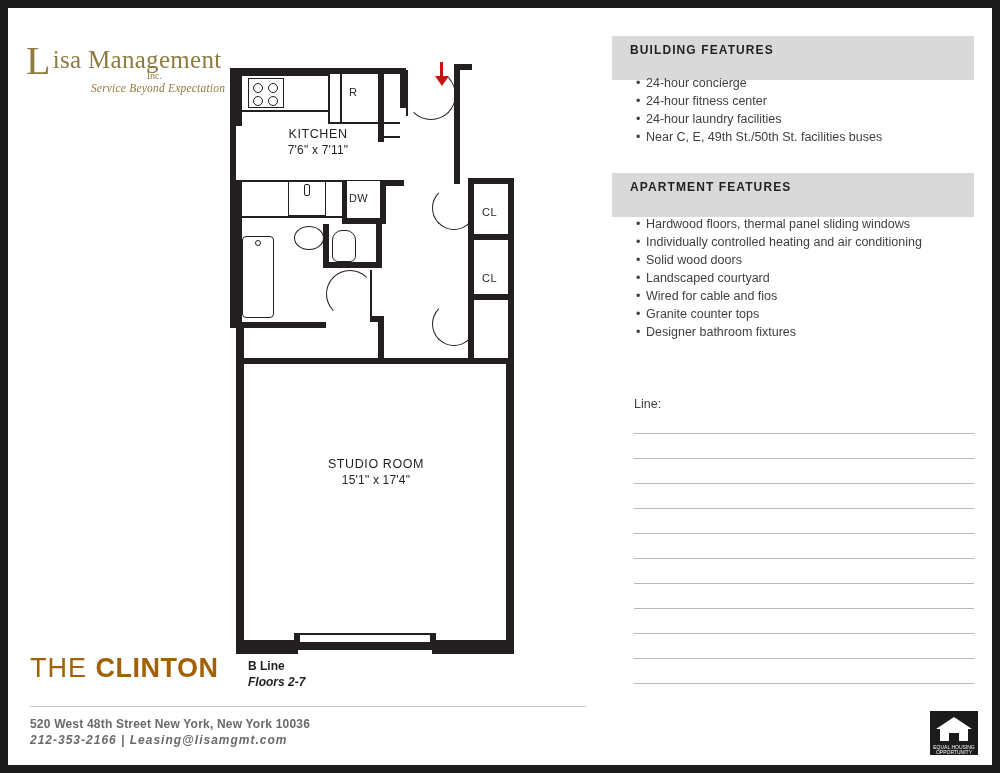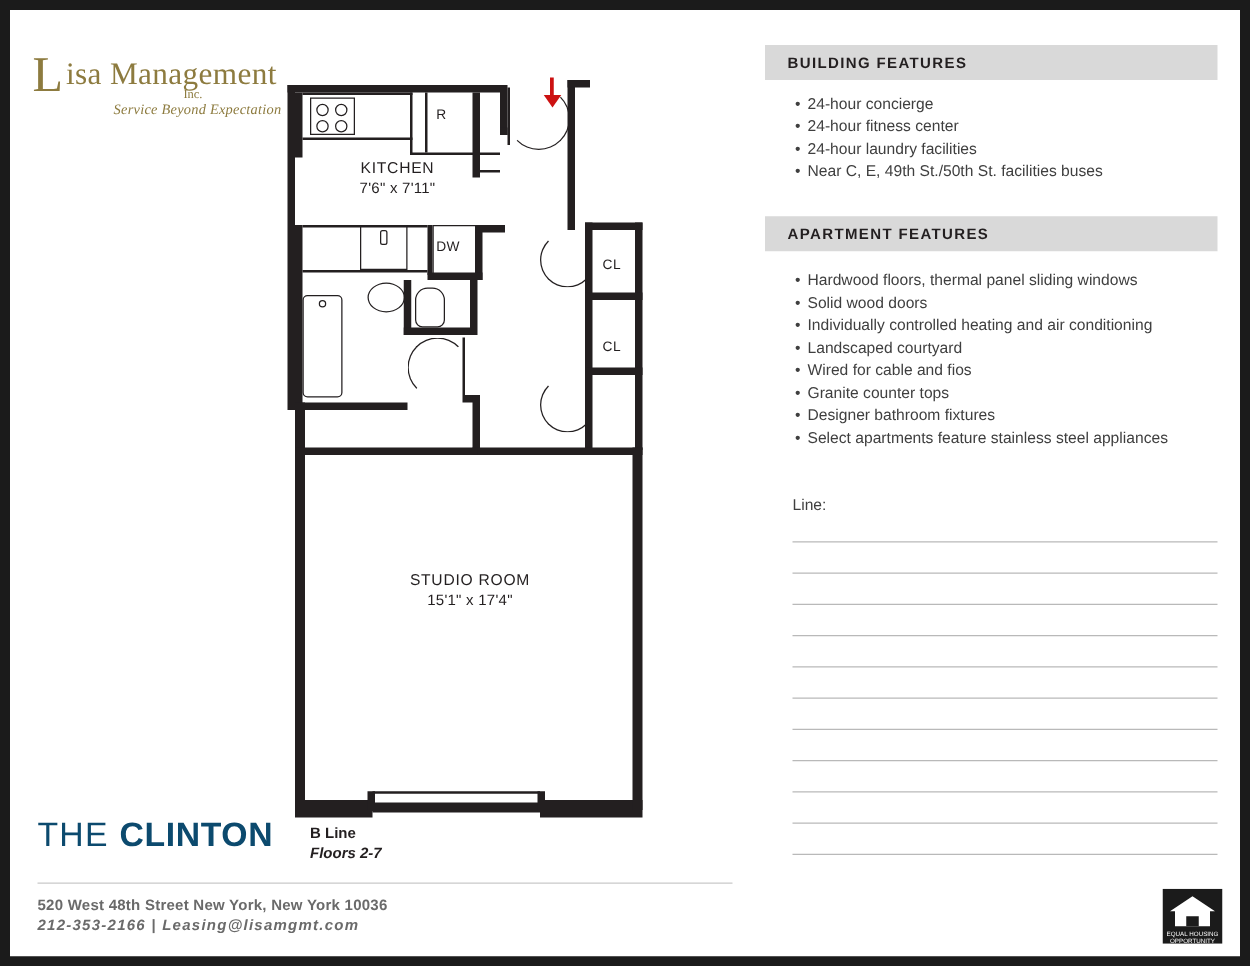--- a/index.html
+++ b/index.html
@@ -123,7 +123,7 @@
     font-size: 12px;
     font-weight: bold;
     letter-spacing: 1.1px;
-    padding: 7px 0 7px 18px;
+    padding: 7px 0 23px 18px;
     box-sizing: border-box;
   }
   .feature-list {

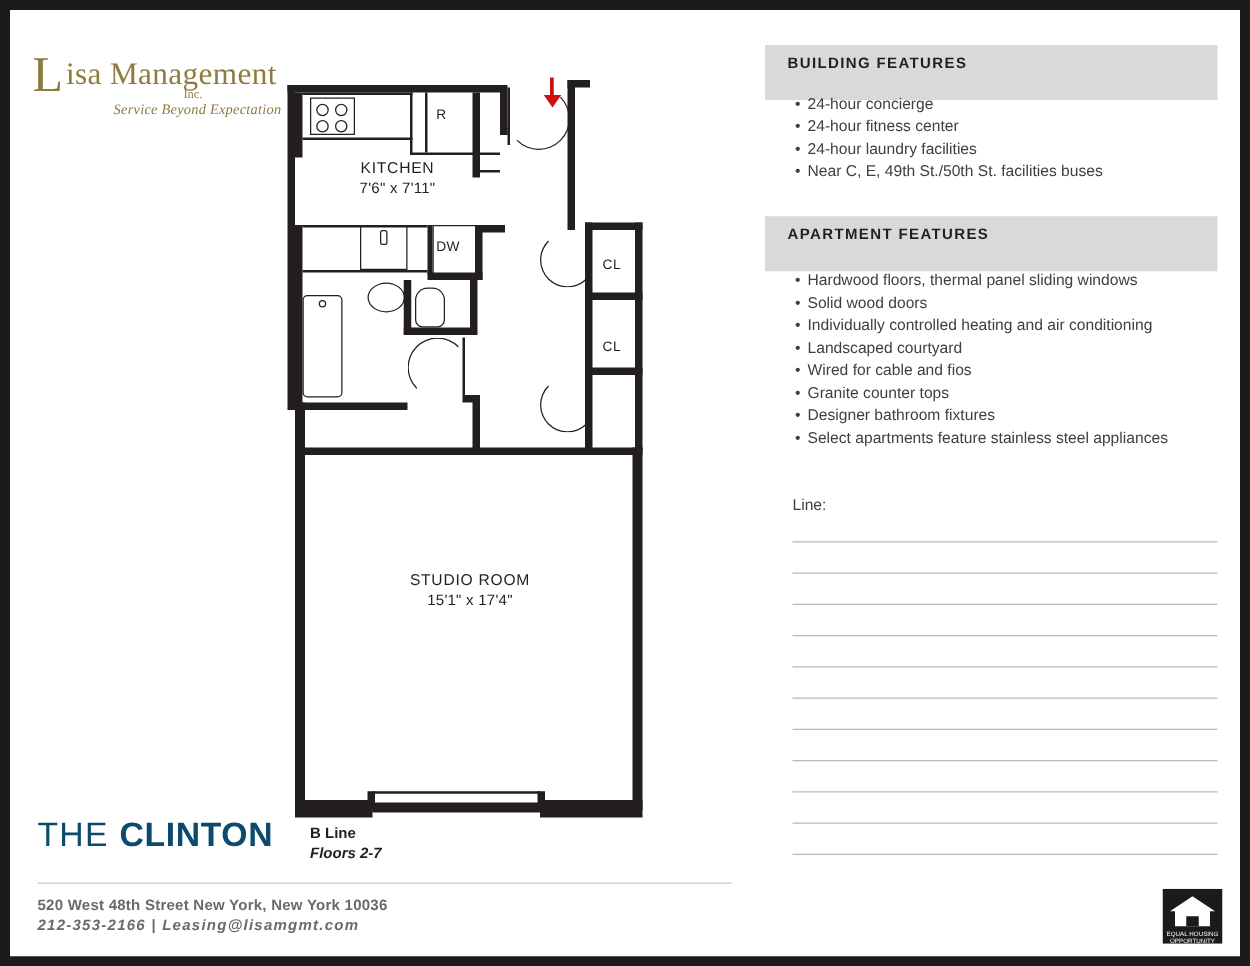--- a/index.html
+++ b/index.html
@@ -343,8 +343,8 @@
   <div class="panel-header" style="left:604px; top:165px; width:362px;">APARTMENT FEATURES</div>
   <ul class="feature-list" style="top:207px;">
     <li>Hardwood floors, thermal panel sliding windows</li>
+    <li>Individually controlled heating and air conditioning</li>
     <li>Solid wood doors</li>
-    <li>Individually controlled heating and air conditioning</li>
     <li>Landscaped courtyard</li>
     <li>Wired for cable and fios</li>
     <li>Granite counter tops</li>

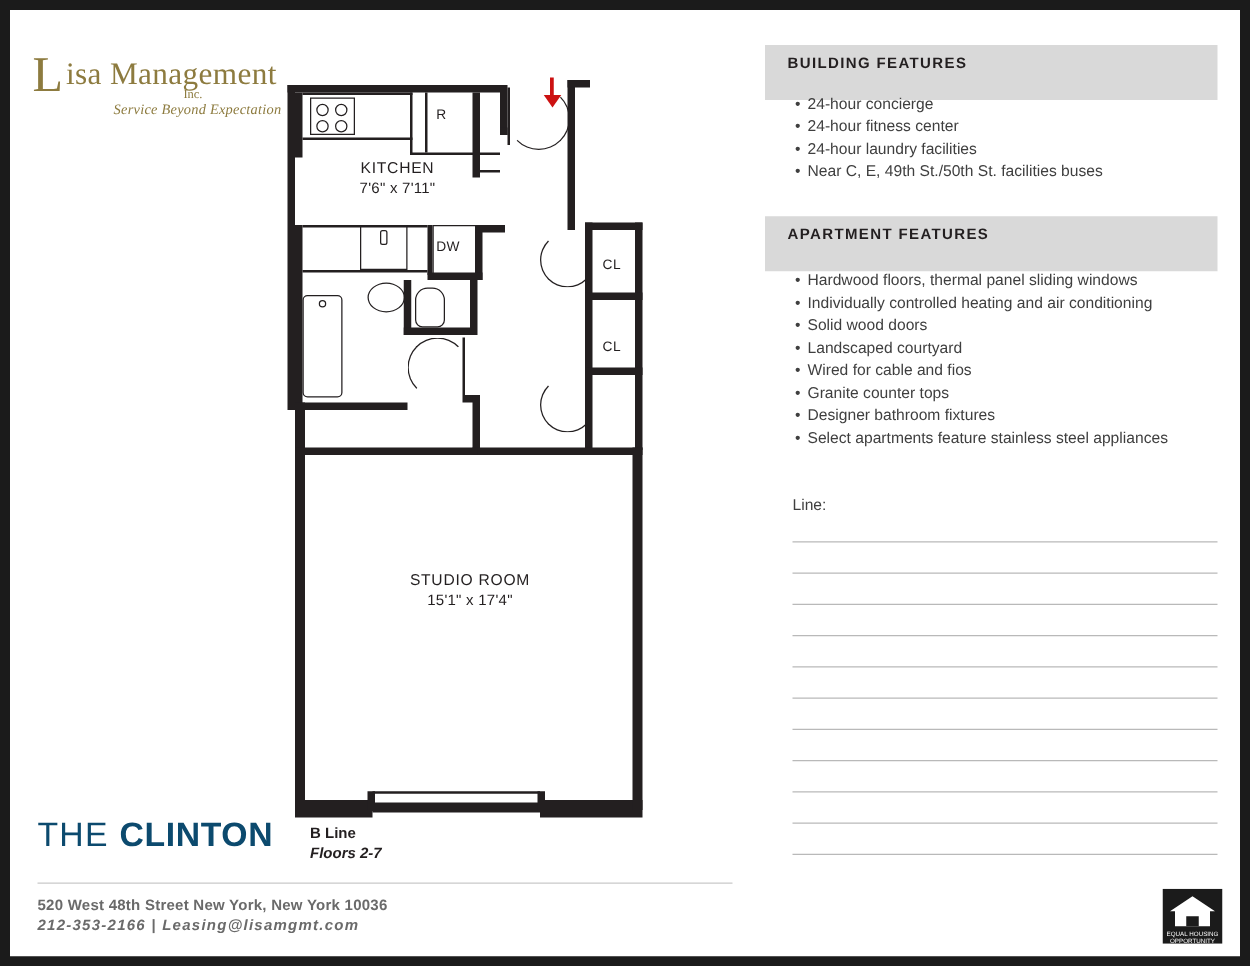--- a/index.html
+++ b/index.html
@@ -349,7 +349,6 @@
     <li>Wired for cable and fios</li>
     <li>Granite counter tops</li>
     <li>Designer bathroom fixtures</li>
-    <li>Select apartments feature stainless steel appliances</li>
   </ul>
 
   <div class="notes-label">Line:</div>

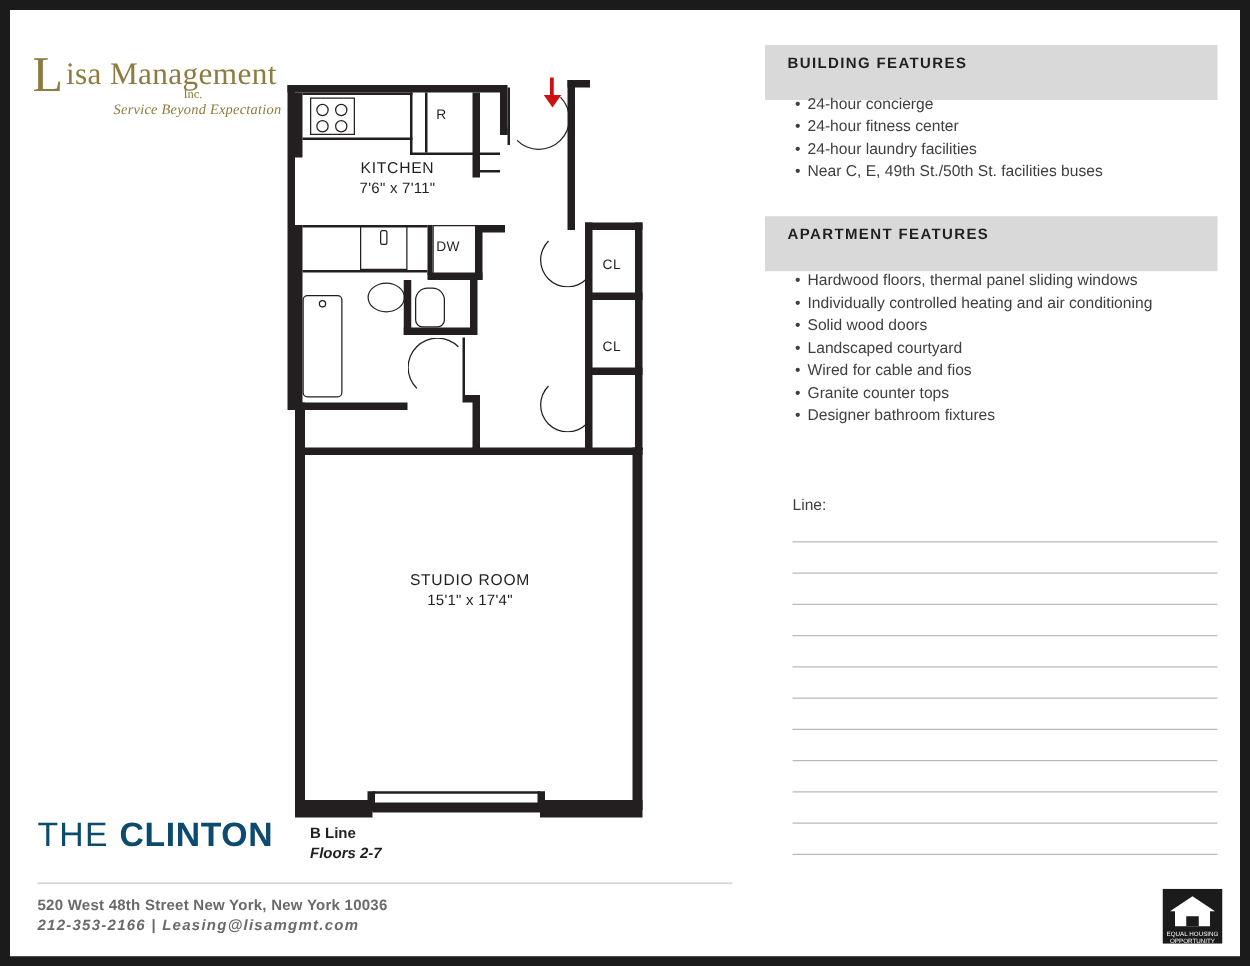--- a/index.html
+++ b/index.html
@@ -171,7 +171,7 @@
   .bld-name {
     font-family: "Liberation Sans", sans-serif;
     font-size: 27px;
-    color: #0c4a6e;
+    color: #a16207;
     letter-spacing: .5px;
     white-space: nowrap;
   }

